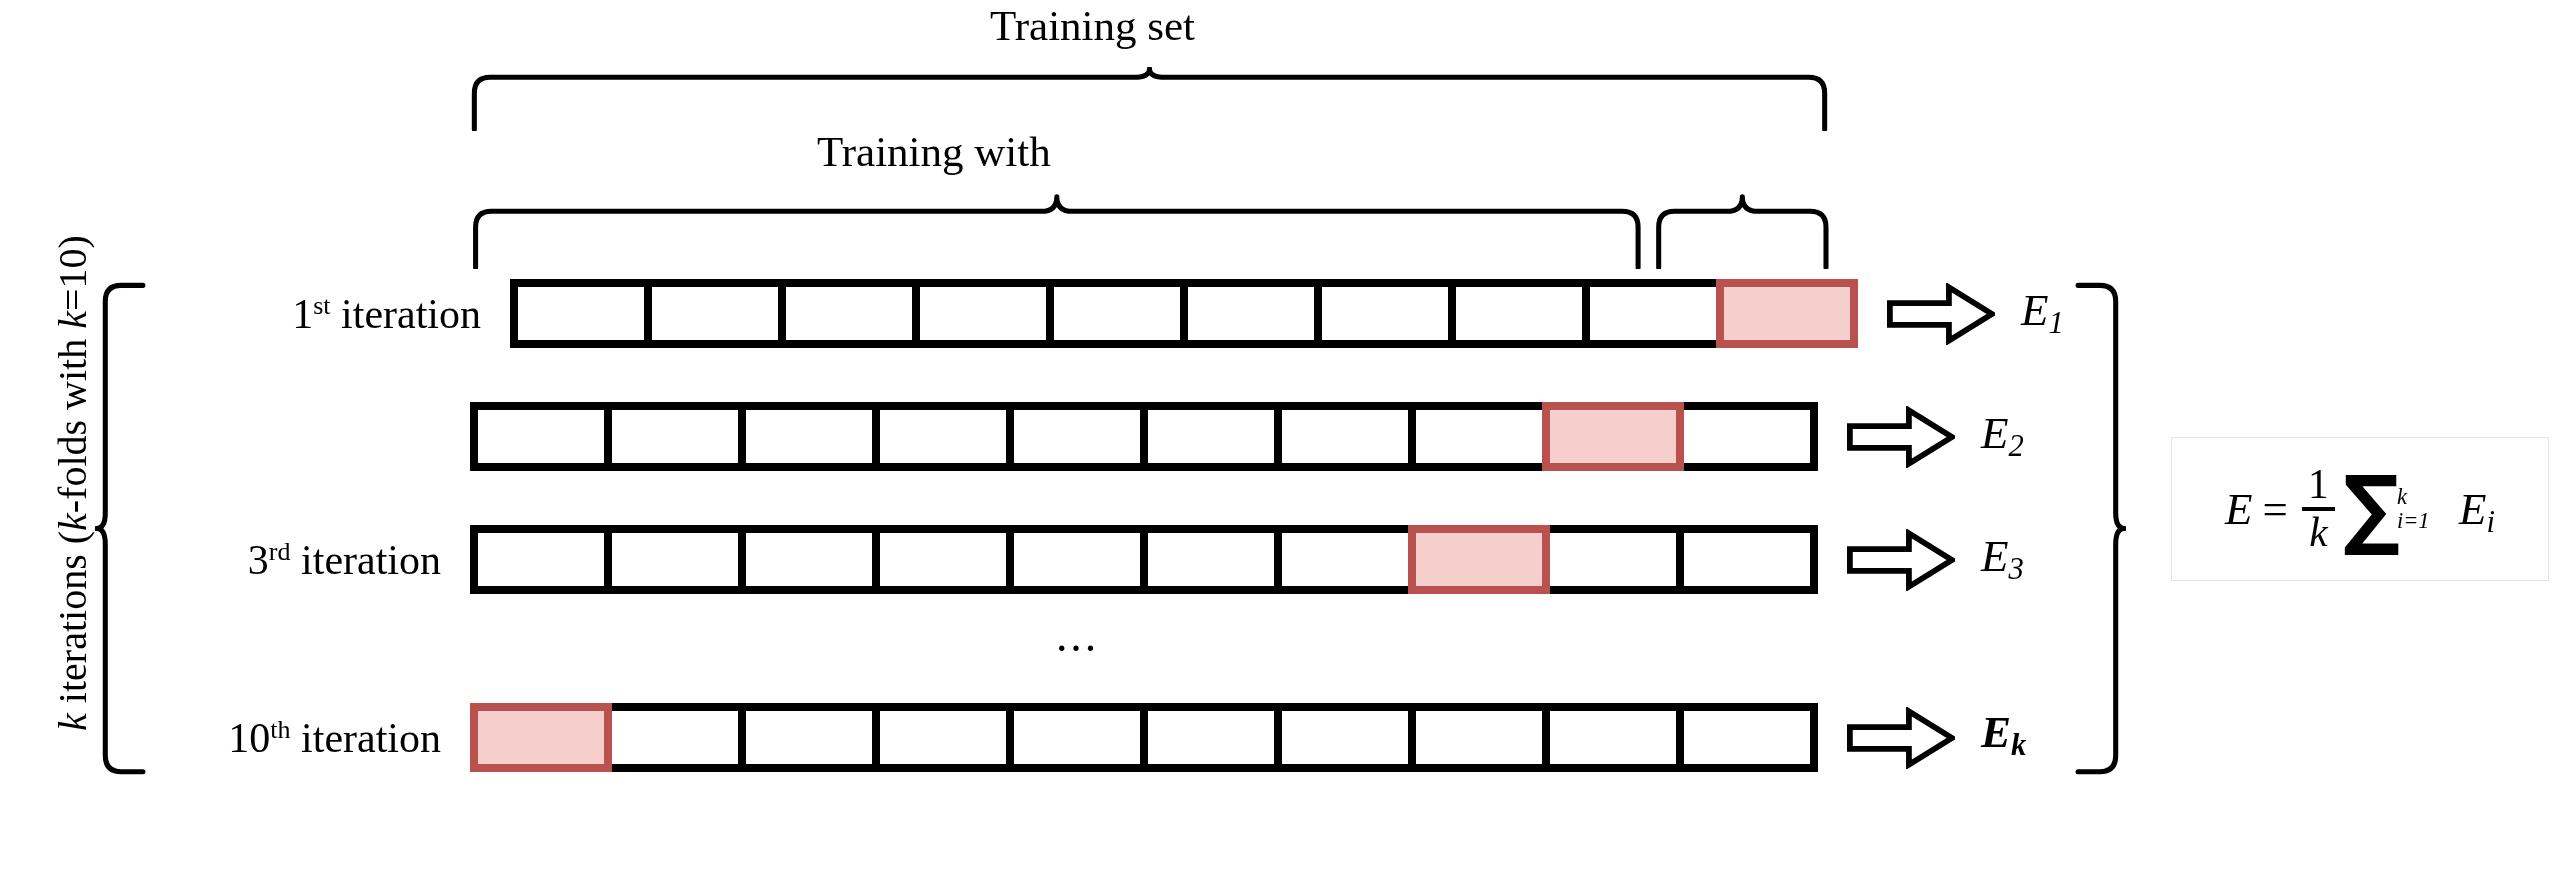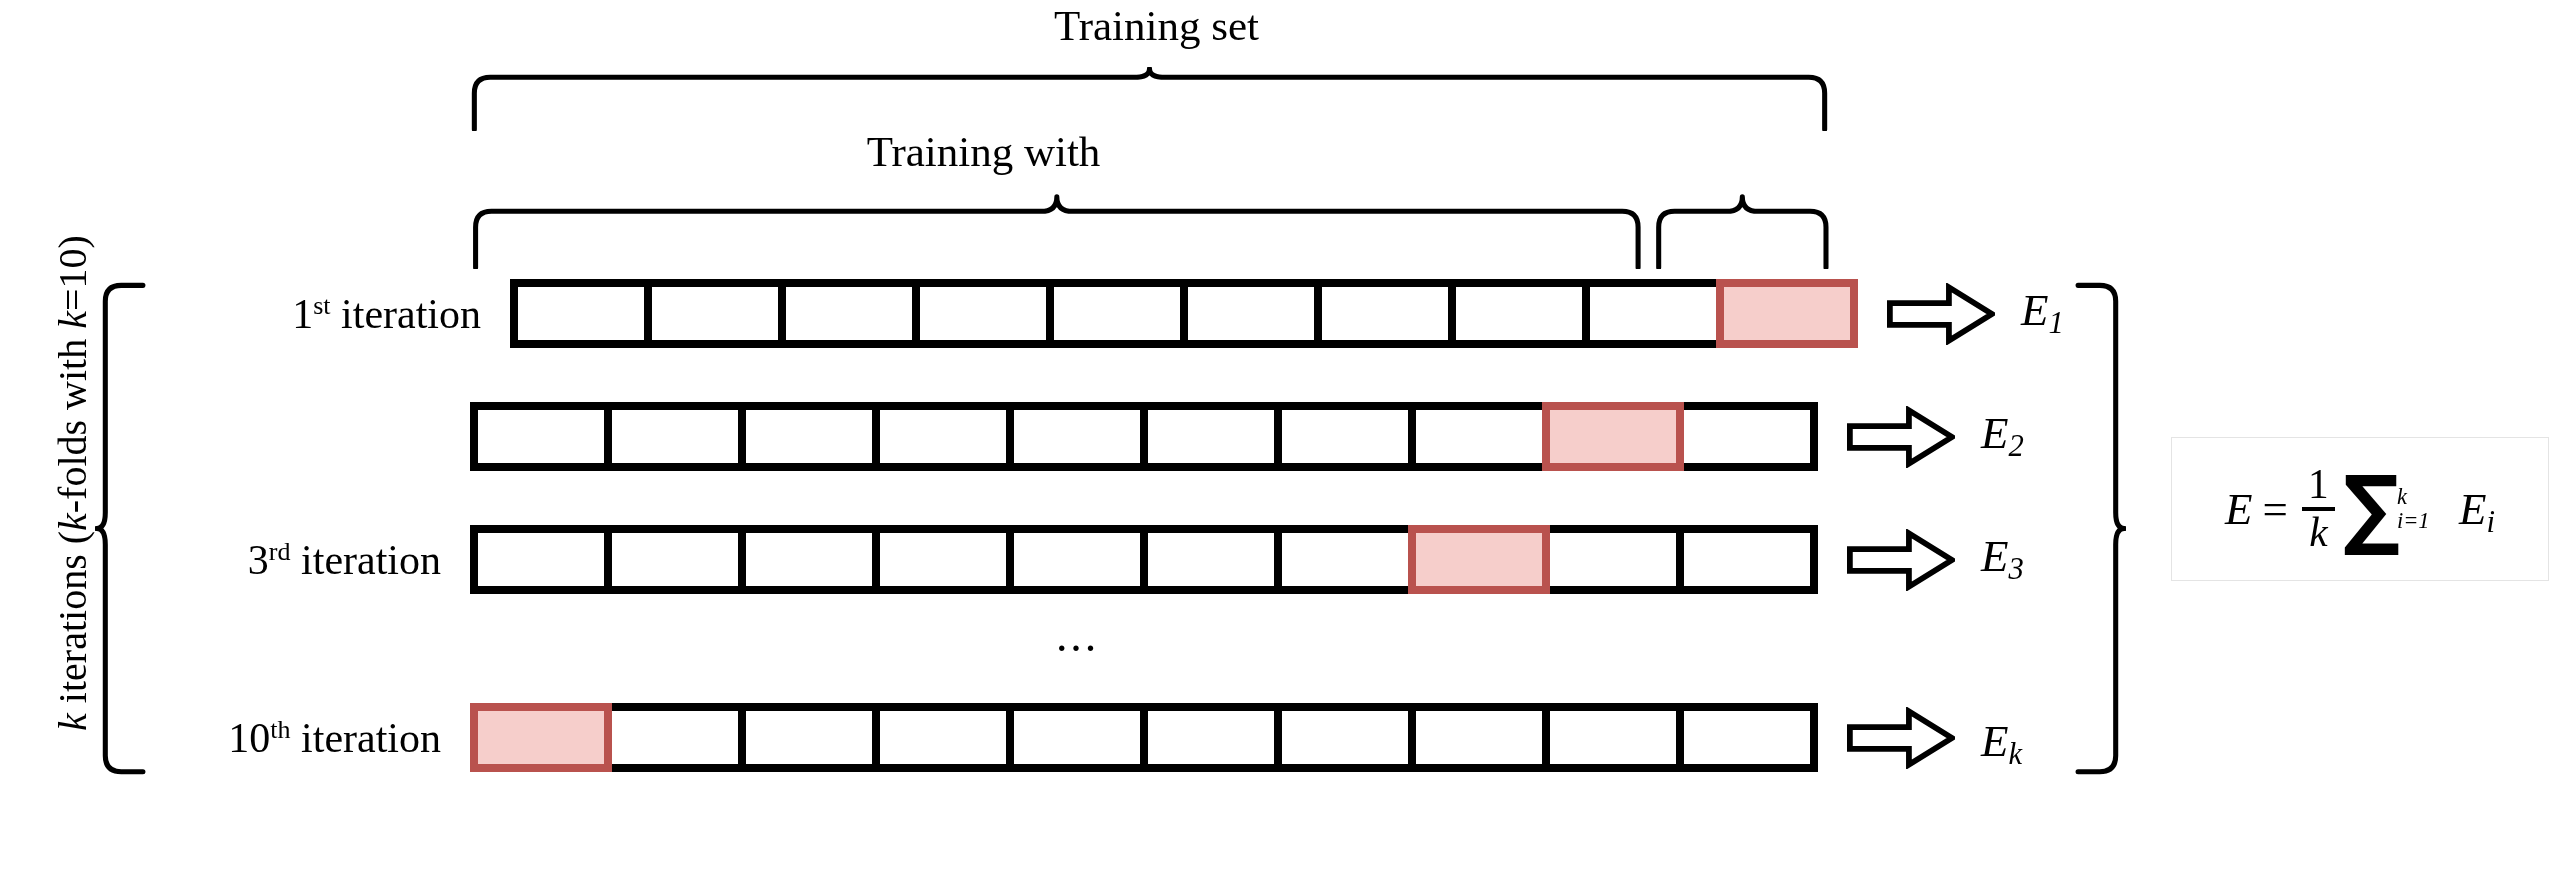--- a/index.html
+++ b/index.html
@@ -44,7 +44,6 @@
     font-size: 43px;
     line-height: 1;
     white-space: nowrap;
-    text-align: center;
   }
   #cap-training-set { left: 990px; top: 4.3px; width: 333px; }
   #cap-training-folds { left: 817px; top: 130px; width: 333px; }

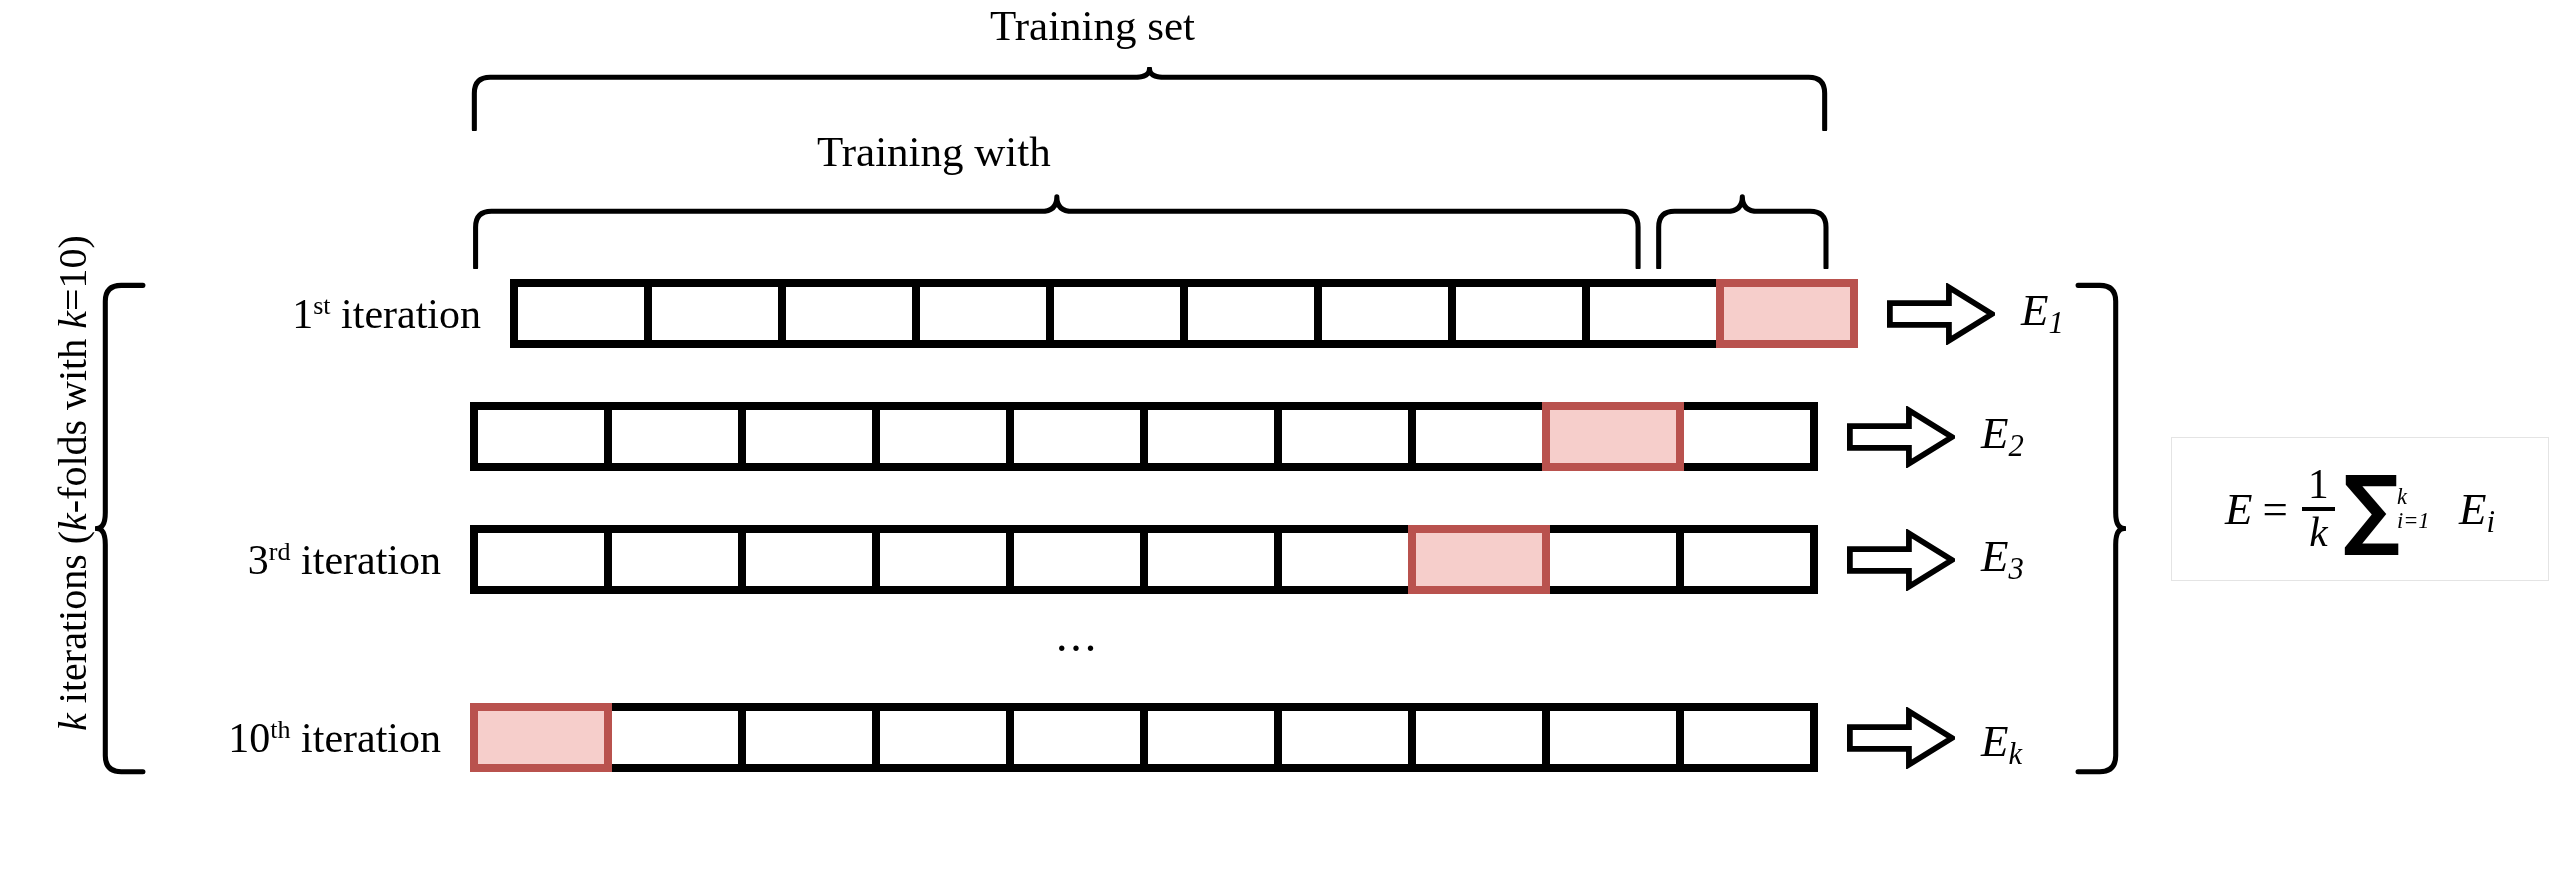--- a/index.html
+++ b/index.html
@@ -316,7 +316,7 @@
     <svg class="arrow-wrap" style="left:1847px; top:4.3px;" width="108" height="62" viewBox="0 0 150 86" fill="none">
       <path d="M4,28 L86,28 L86,6 L146,43 L86,80 L86,58 L4,58 Z" stroke="#000" stroke-width="8" fill="#fff" stroke-linejoin="miter"></path>
     </svg>
-    <div class="e-label" style="left:1981px; top:16px;">
+    <div class="e-label" style="left:1981px; top:7px;font-weight:bold;">
       <span>E</span><sub>k</sub>
     </div>
   </div>

